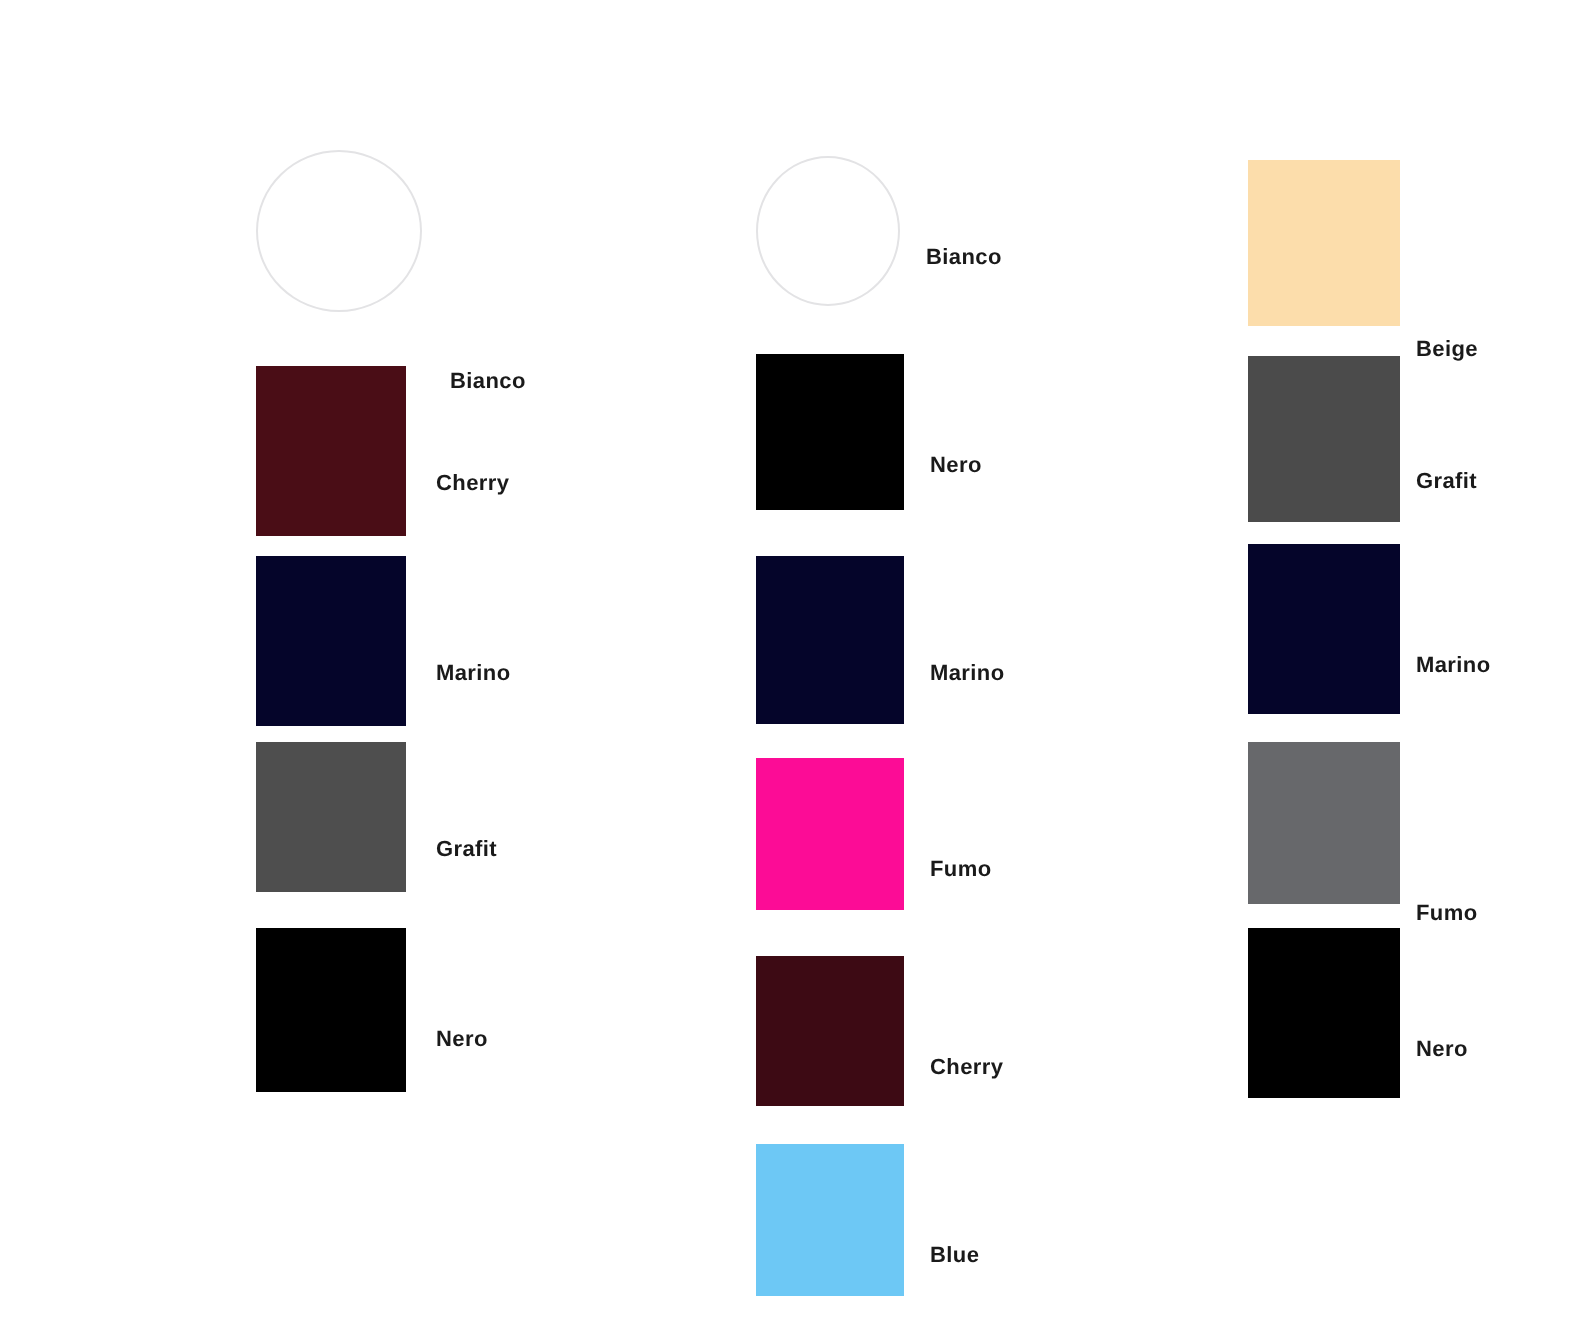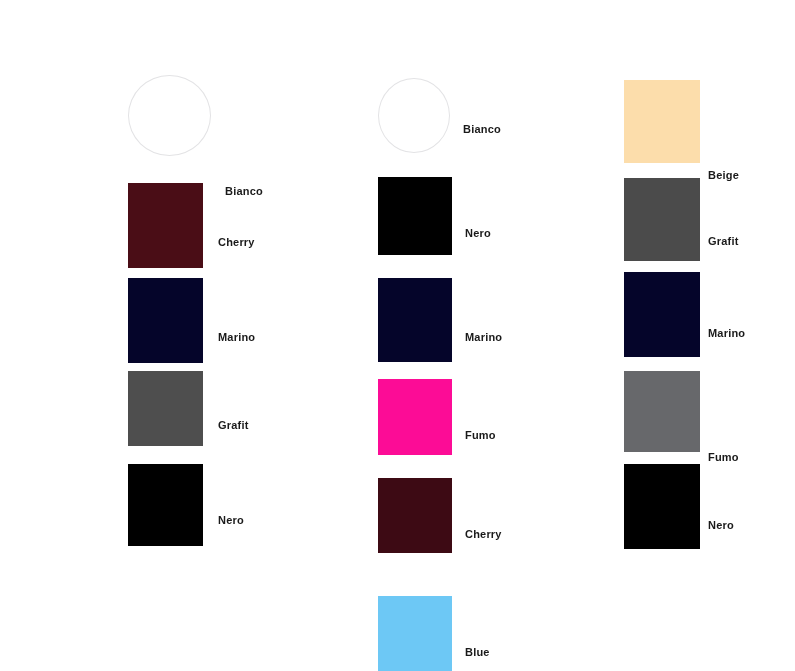--- a/index.html
+++ b/index.html
@@ -109,7 +109,7 @@
         <div class="swatch-chip square" title="Cherry" style="width: 74px; height: 75px; background: rgb(61, 10, 20);"></div>
         <span class="swatch-label" style="left: 87px; top: 50px; color: rgb(26, 26, 26);">Cherry</span>
       </div>
-      <div class="swatch-entry" style="top: 572px; width: 74px; height: 76px; margin-top: 24px;">
+      <div class="swatch-entry" style="top: 572px; width: 74px; height: 76px;">
         <div class="swatch-chip square" title="Blue" style="width: 74px; height: 76px; background: rgb(109, 200, 245);"></div>
         <span class="swatch-label" style="left: 87px; top: 50px; color: rgb(26, 26, 26);">Blue</span>
       </div>

